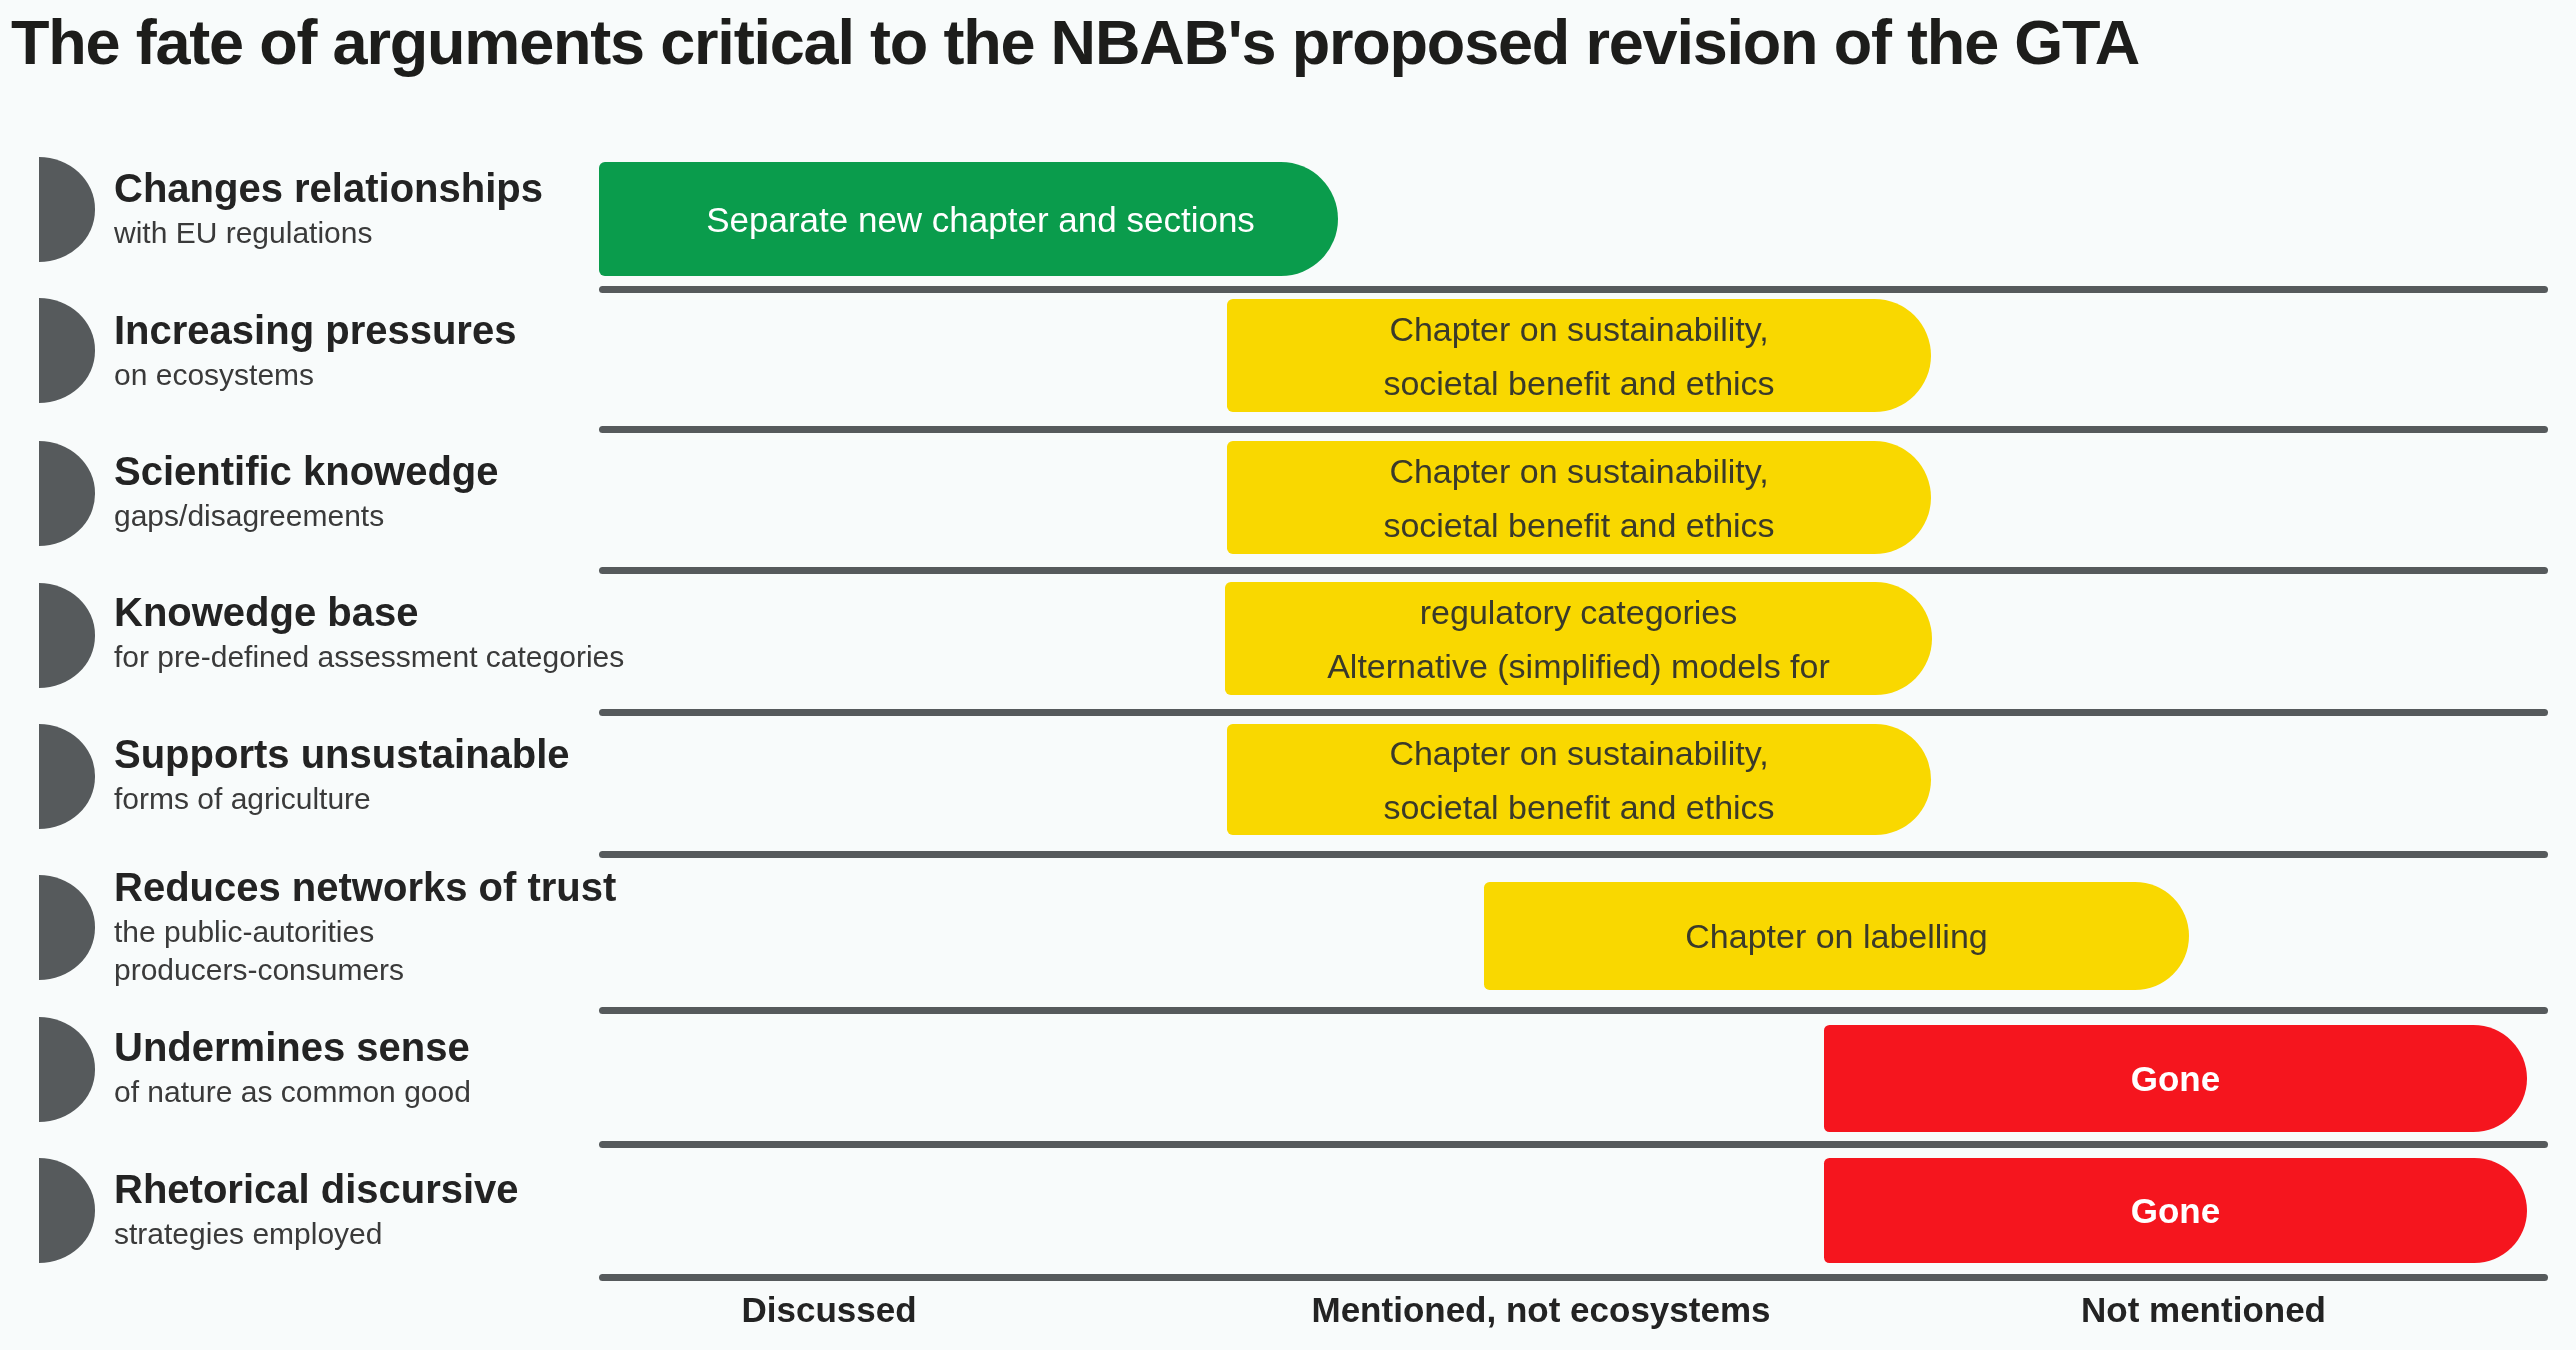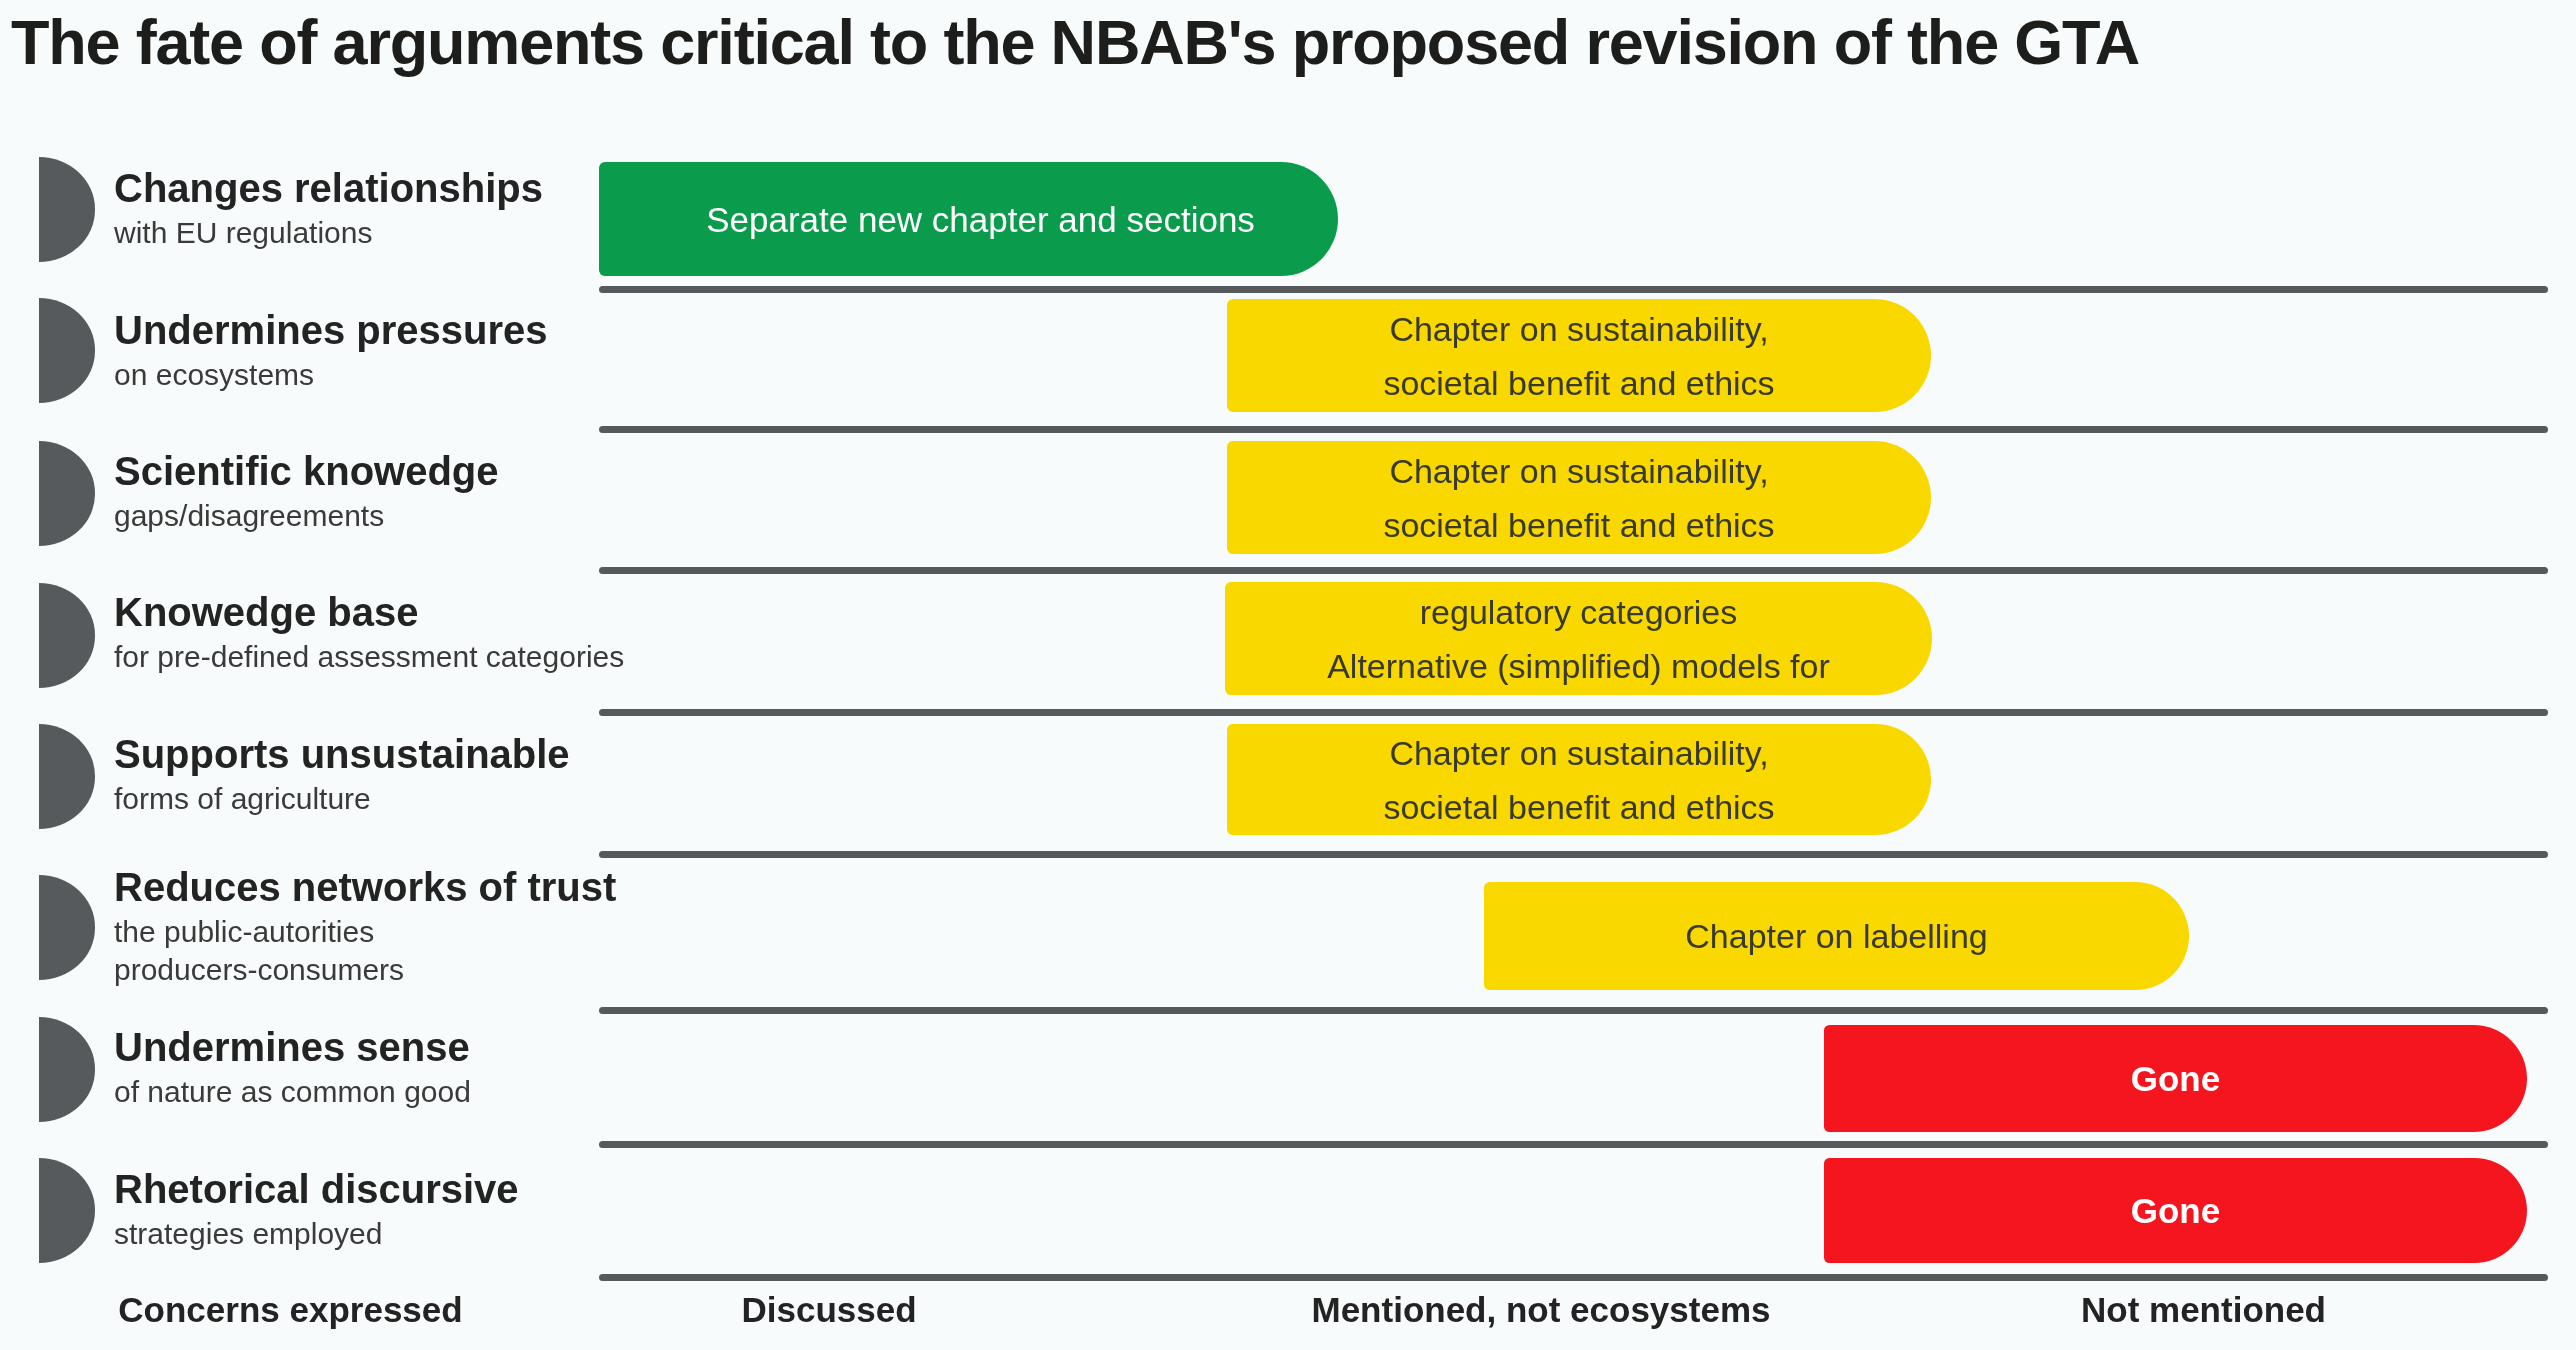--- a/index.html
+++ b/index.html
@@ -68,7 +68,7 @@
 
   <div class="bullet" style="top:298px"></div>
   <div class="row-label" style="top:305px">
-    <div class="row-title">Undermines pressures</div>
+    <div class="row-title">Increasing pressures</div>
     <div class="row-sub">on ecosystems</div>
   </div>
   <div class="bar yellow" style="left:1227px;top:299px;width:704px;height:113px">

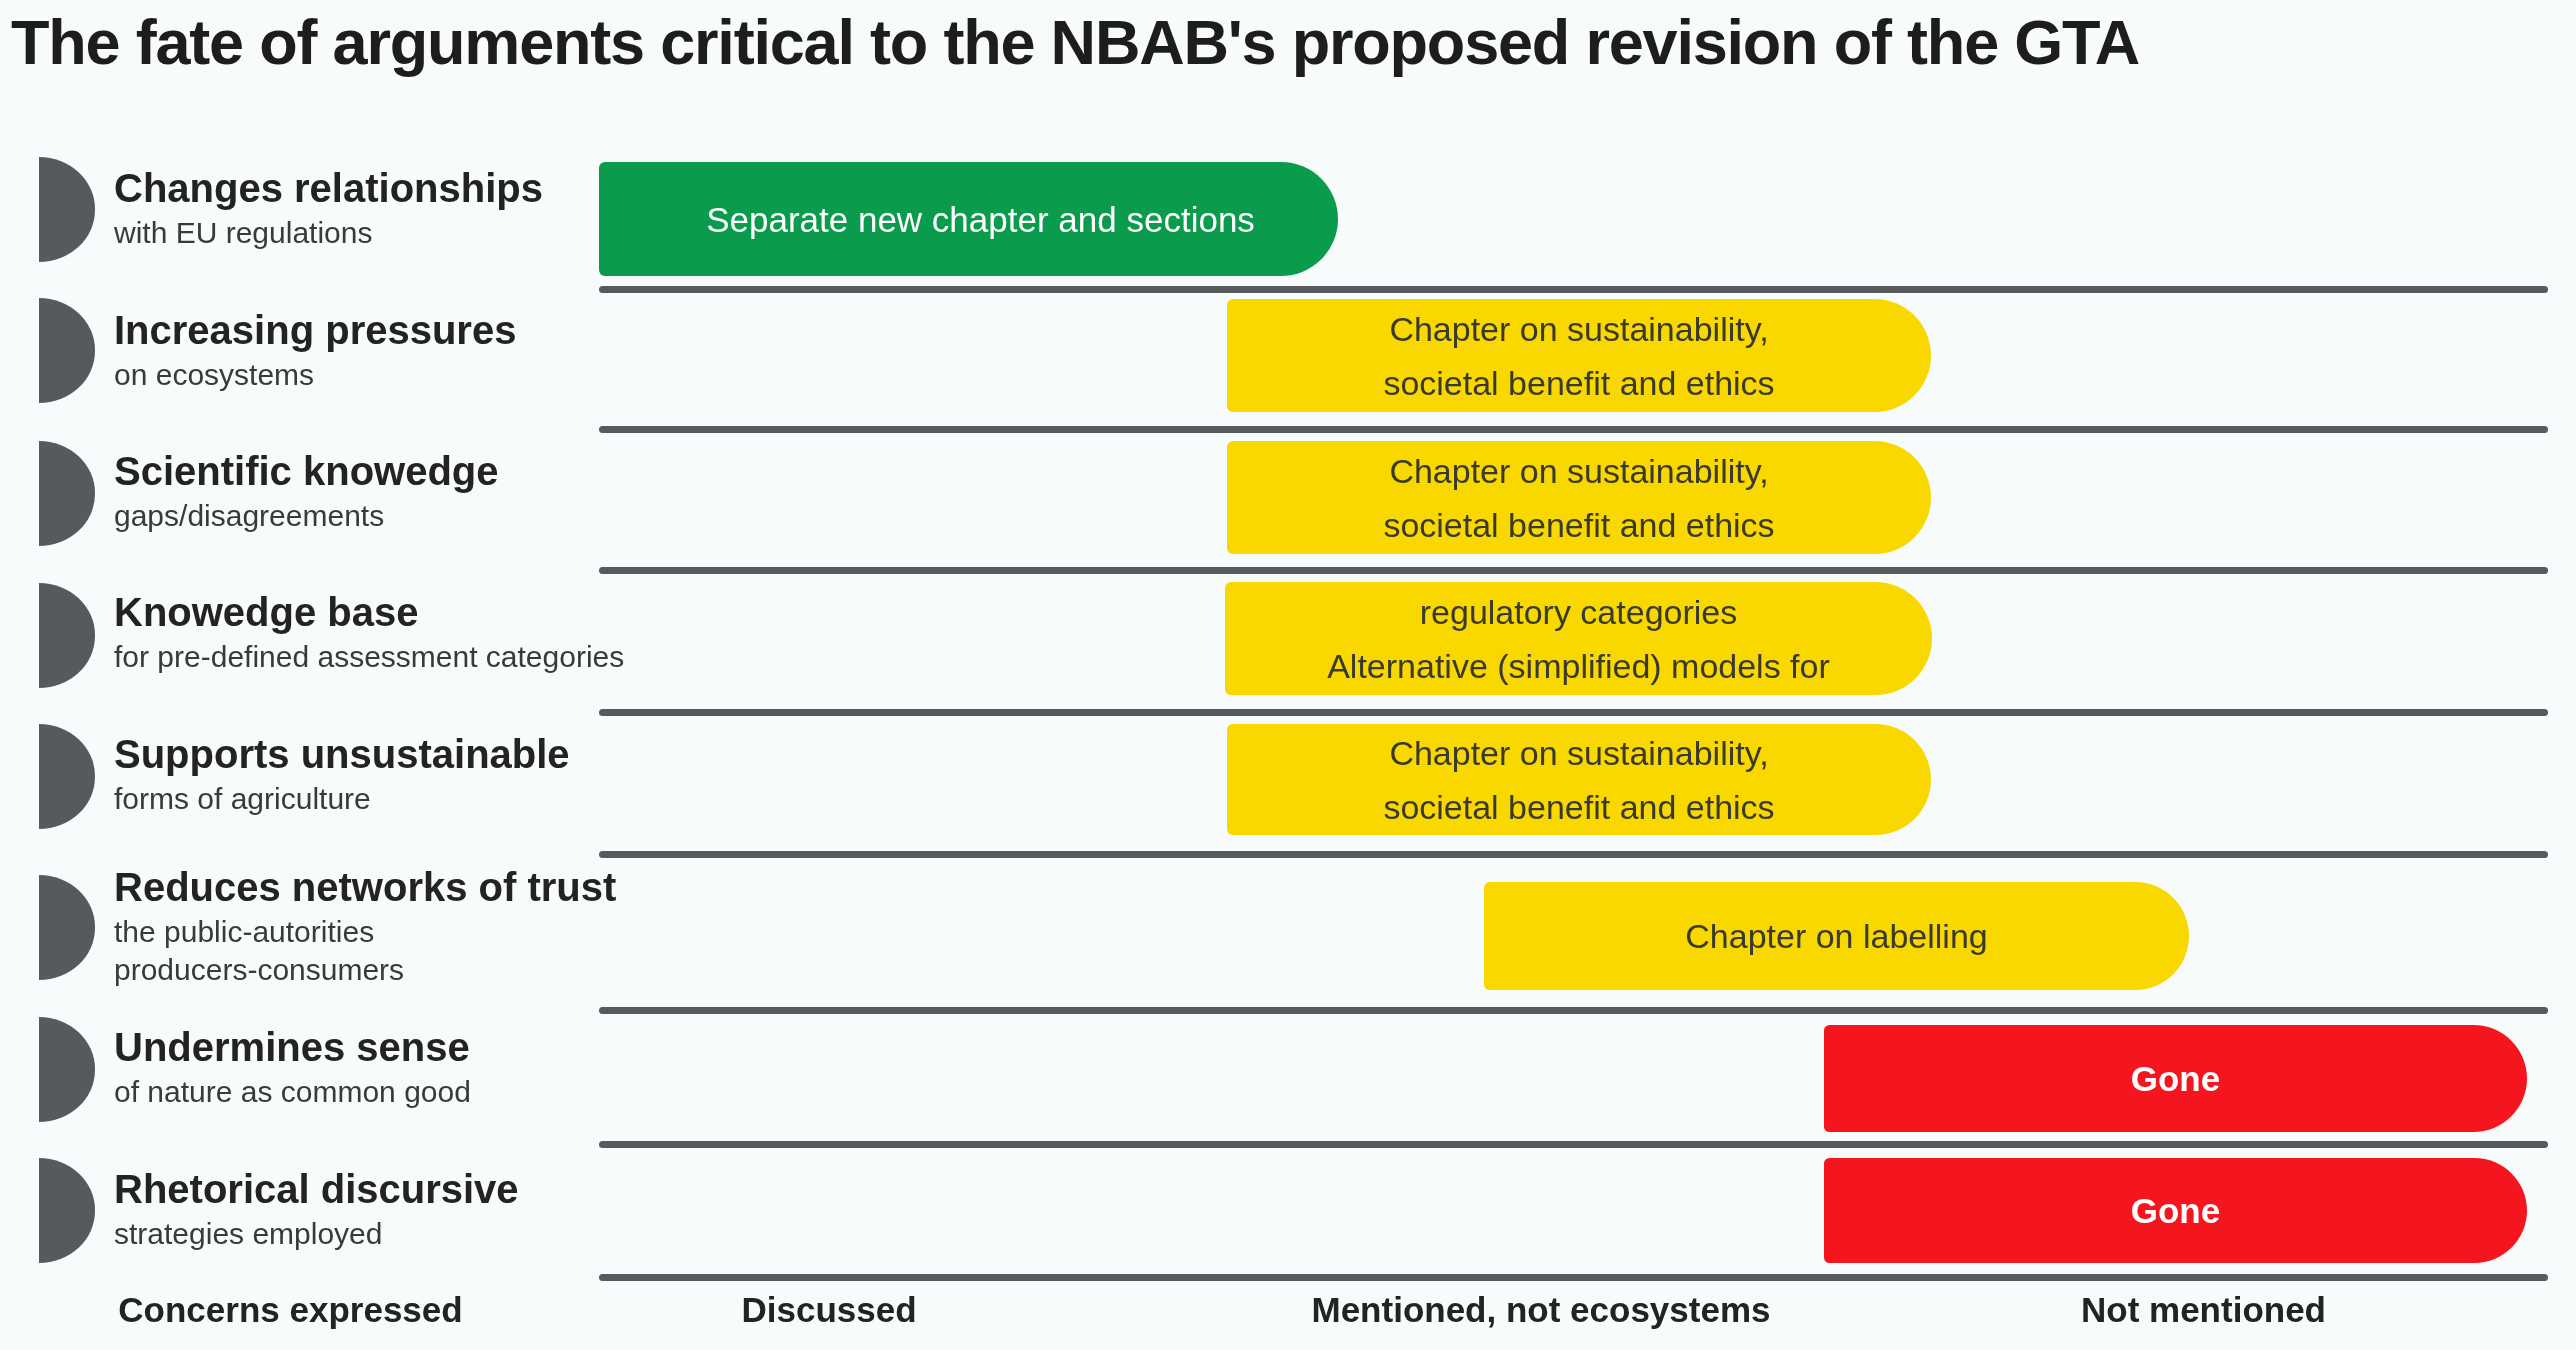--- a/index.html
+++ b/index.html
@@ -141,7 +141,6 @@
   </div>
   <div class="sep" style="top:1274px;height:7.3px"></div>
 
-  <div class="footer-label" style="left:108px;width:365px">Concerns expressed</div>
   <div class="footer-label" style="left:677px;width:304px">Discussed</div>
   <div class="footer-label" style="left:1298px;width:486px">Mentioned, not ecosystems</div>
   <div class="footer-label" style="left:2021px;width:365px">Not mentioned</div>

